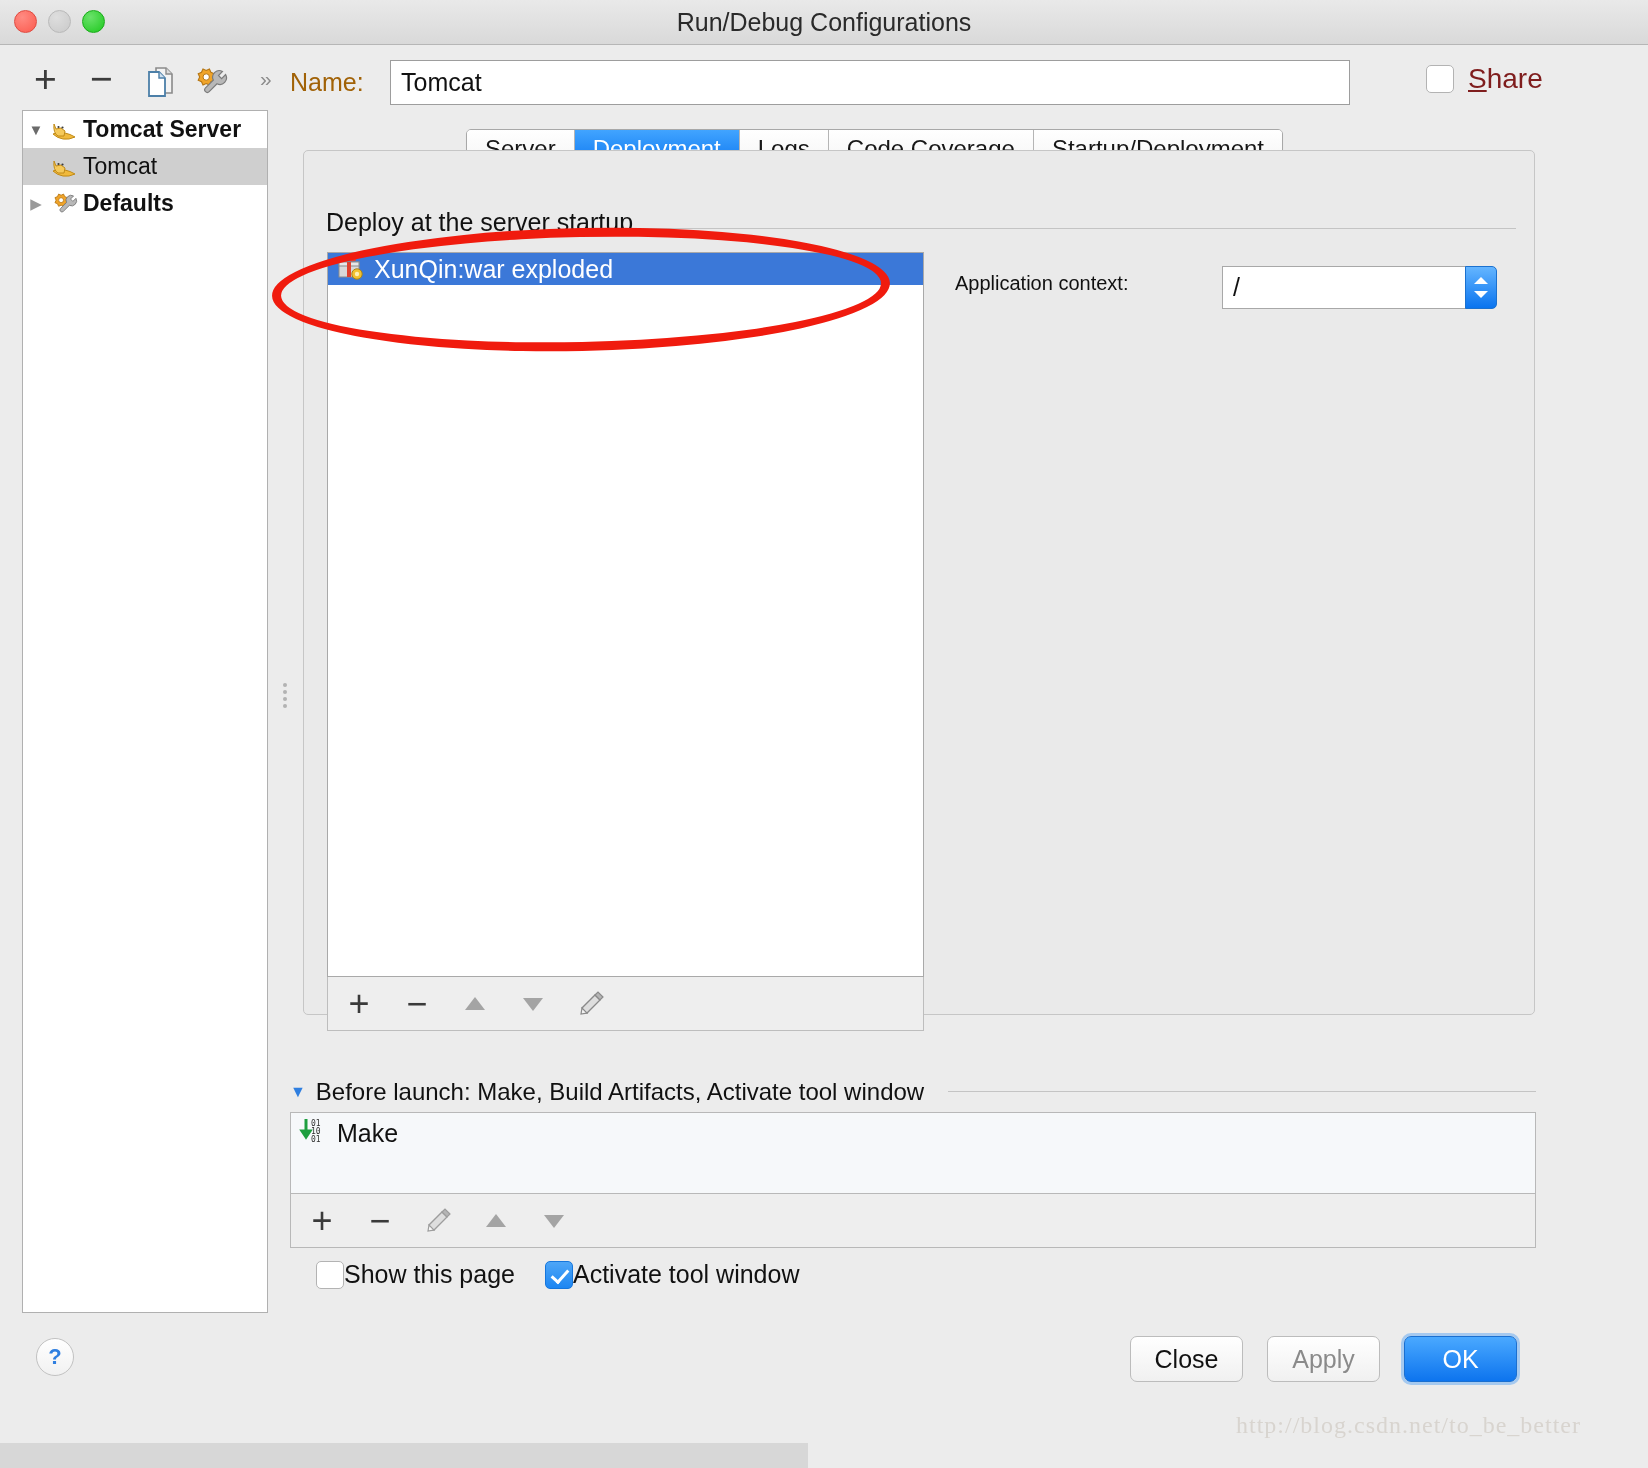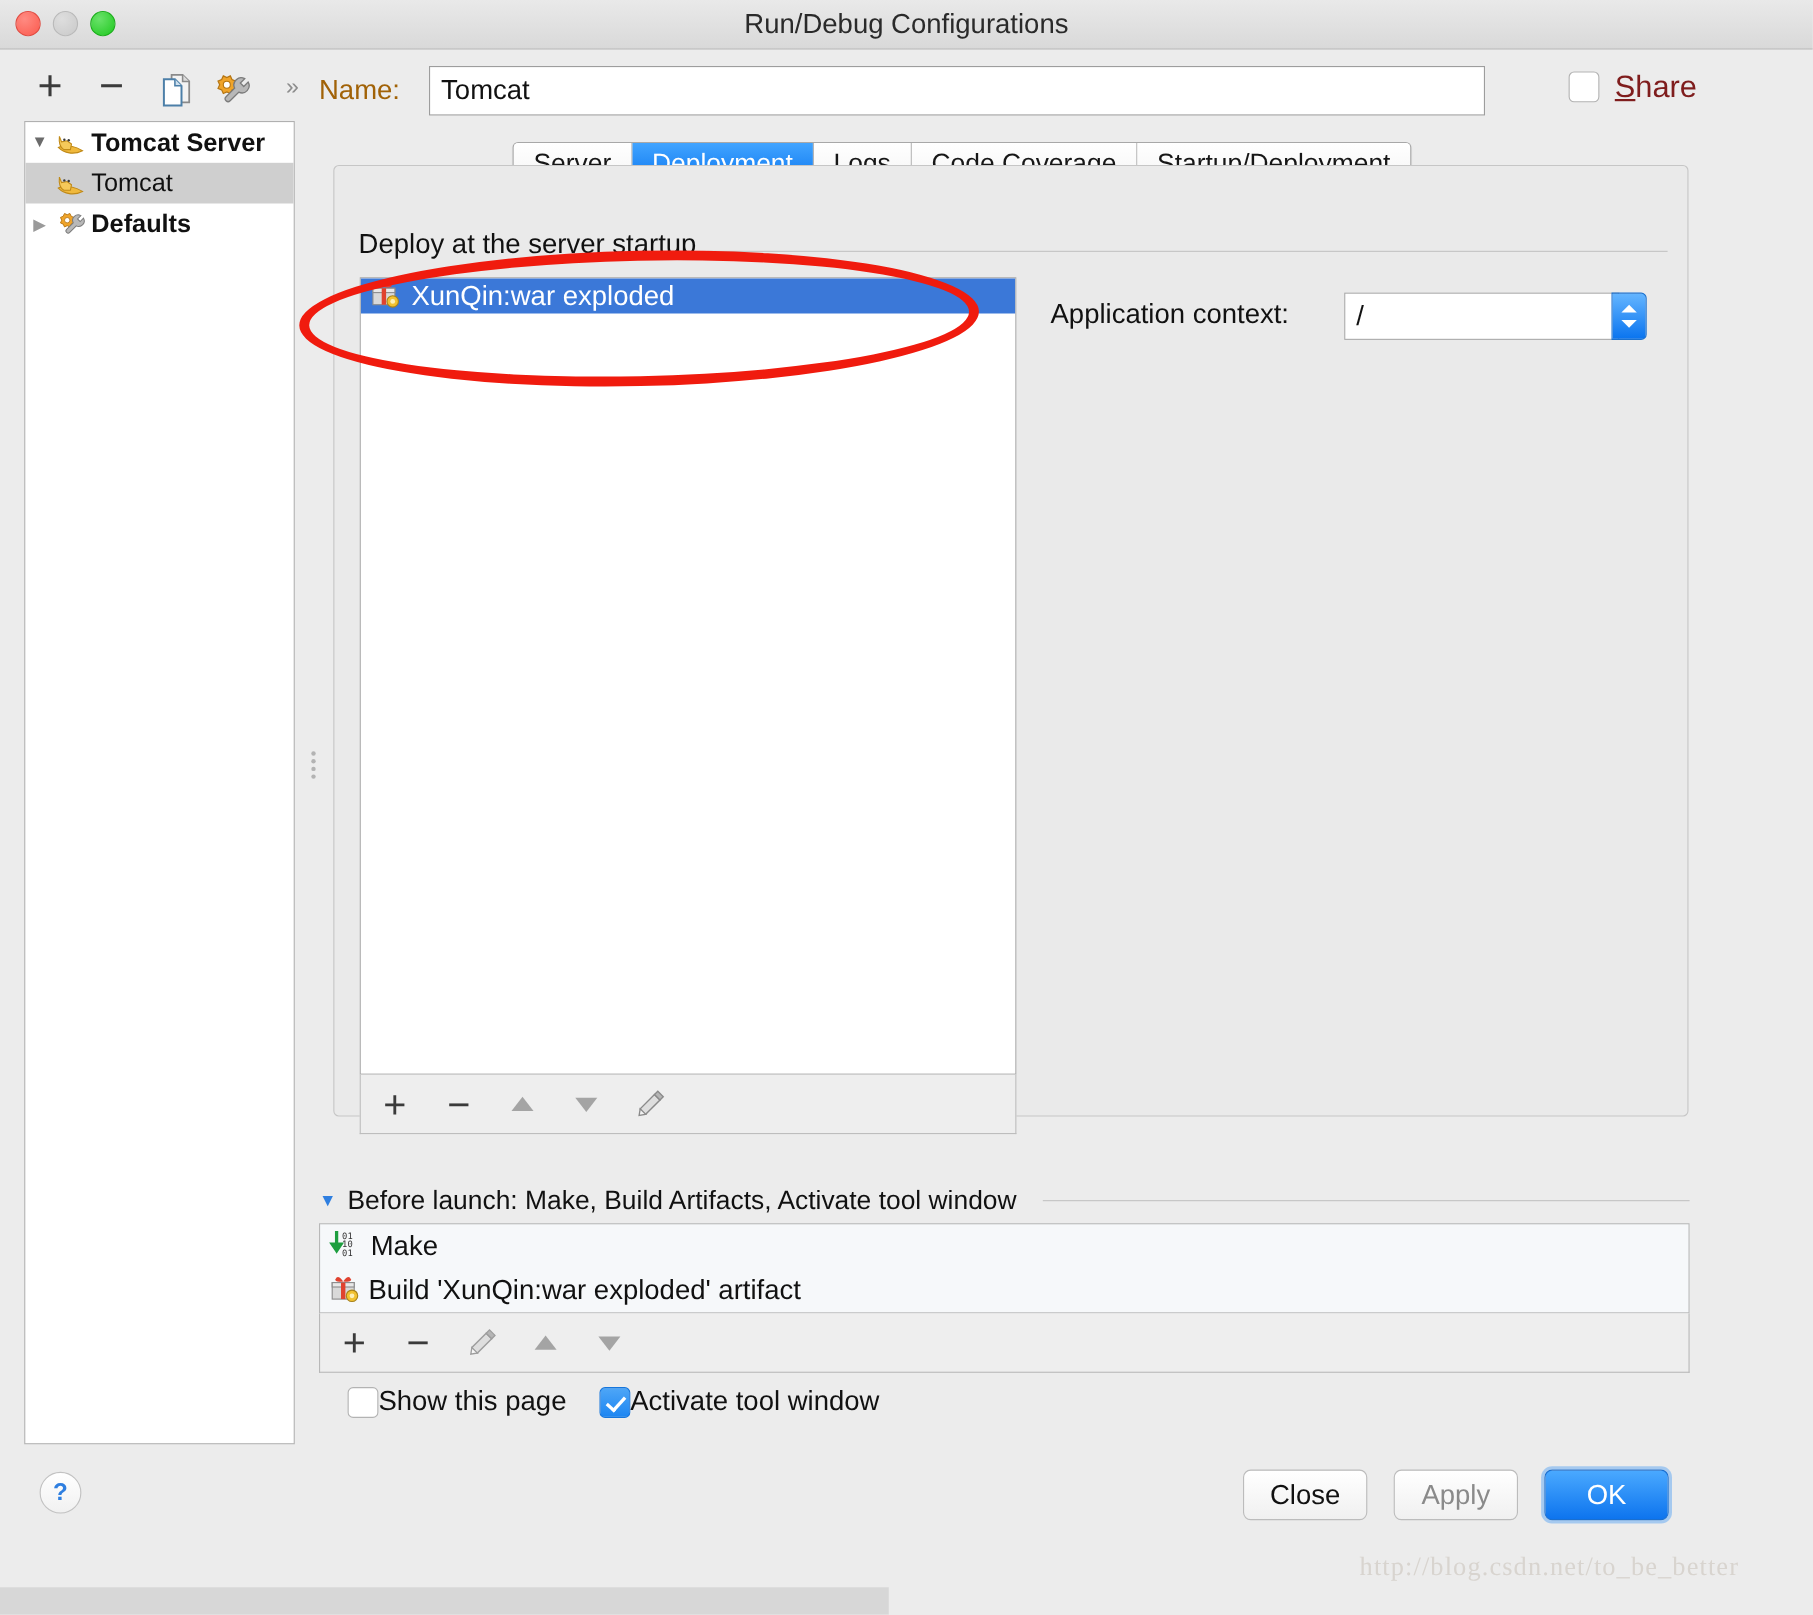--- a/index.html
+++ b/index.html
@@ -132,7 +132,7 @@
   .ltb.plus{font-size:36px;color:#3a3a3a;font-weight:300;}
   .ltb.minus{font-size:36px;color:#3a3a3a;font-weight:300;}
 
-  .appctx{position:absolute;left:955px;top:272px;font-size:25px;color:#111;}
+  .appctx{position:absolute;left:955px;top:272px;font-size:20px;color:#111;}
   .ctxinput{
     position:absolute;left:1222px;top:266px;width:250px;height:43px;
     background:#fff;border:1px solid #a8a8a8;box-sizing:border-box;

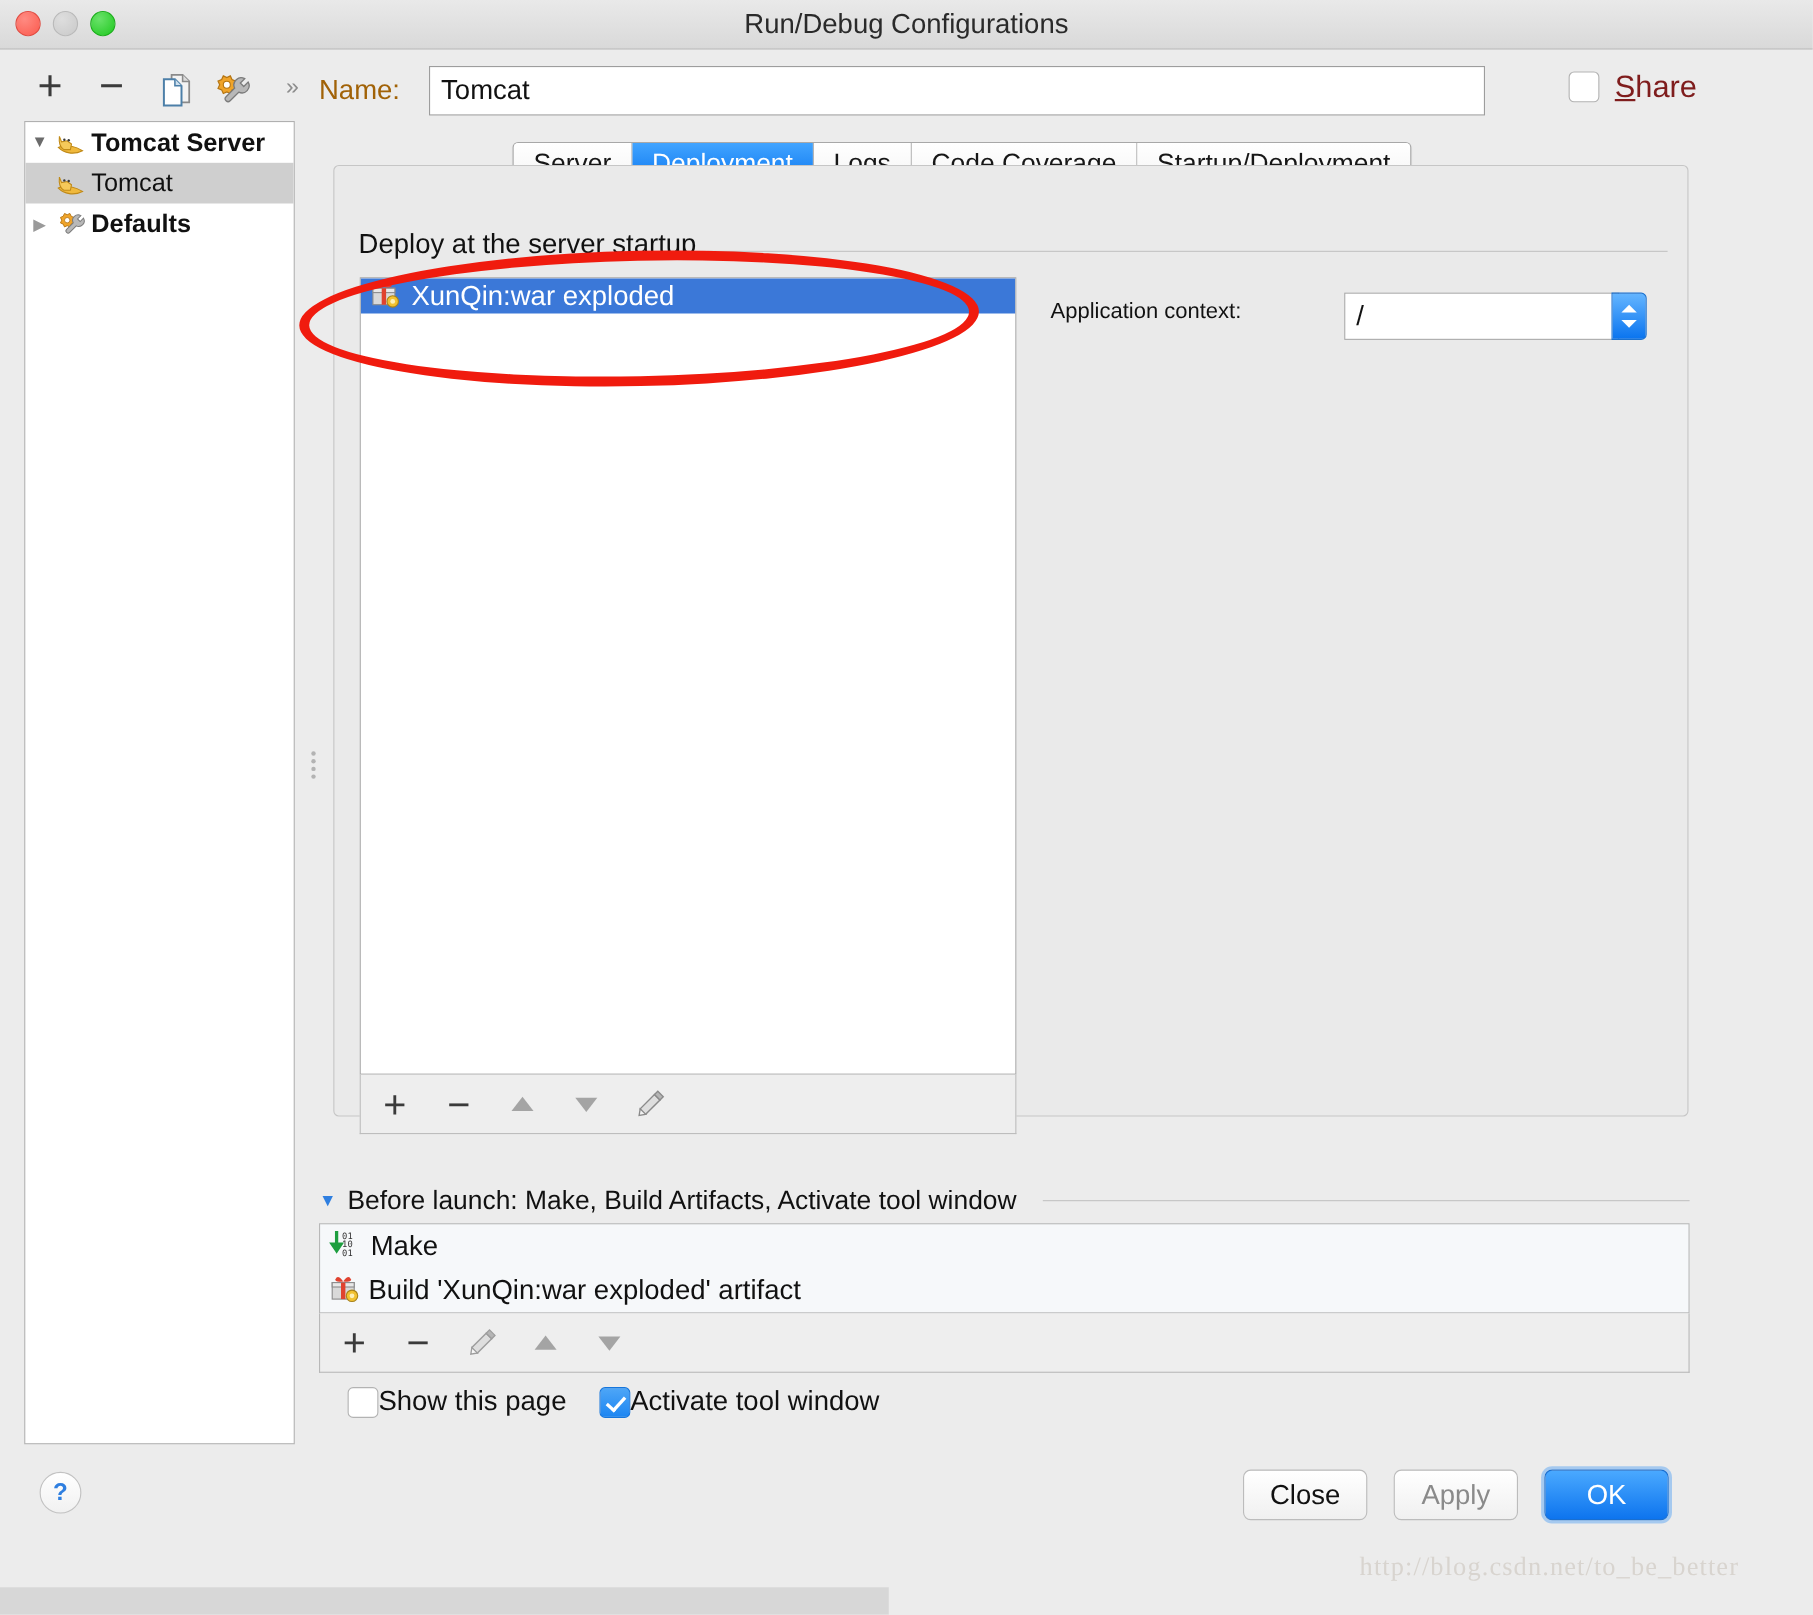--- a/index.html
+++ b/index.html
@@ -366,20 +366,6 @@
     </span>
     <span class="txt">Make</span>
   </div>
-  <div class="blrow">
-    <span>
-      <svg width="28" height="28" viewBox="0 0 28 28">
-        <rect x="3" y="10" width="20" height="15" fill="#d9d9d9" stroke="#8b8b8b" stroke-width="1"></rect>
-        <rect x="3" y="10" width="20" height="4" fill="#e8e8e8" stroke="#8b8b8b" stroke-width="1"></rect>
-        <rect x="11" y="10" width="4" height="15" fill="#e0422f"></rect>
-        <path d="M13 9 q-5 -7 -7 -2 q-1 3 7 2 z" fill="#e0422f"></path>
-        <path d="M13 9 q5 -7 7 -2 q1 3 -7 2 z" fill="#e0422f"></path>
-        <circle cx="21" cy="22" r="5.2" fill="#f2c230" stroke="#a8821a" stroke-width="1"></circle>
-        <circle cx="21" cy="22" r="2.2" fill="#fdf0b6"></circle>
-      </svg>
-    </span>
-    <span class="txt">Build 'XunQin:war exploded' artifact</span>
-  </div>
 </div>
 
 <div class="bltoolbar">

